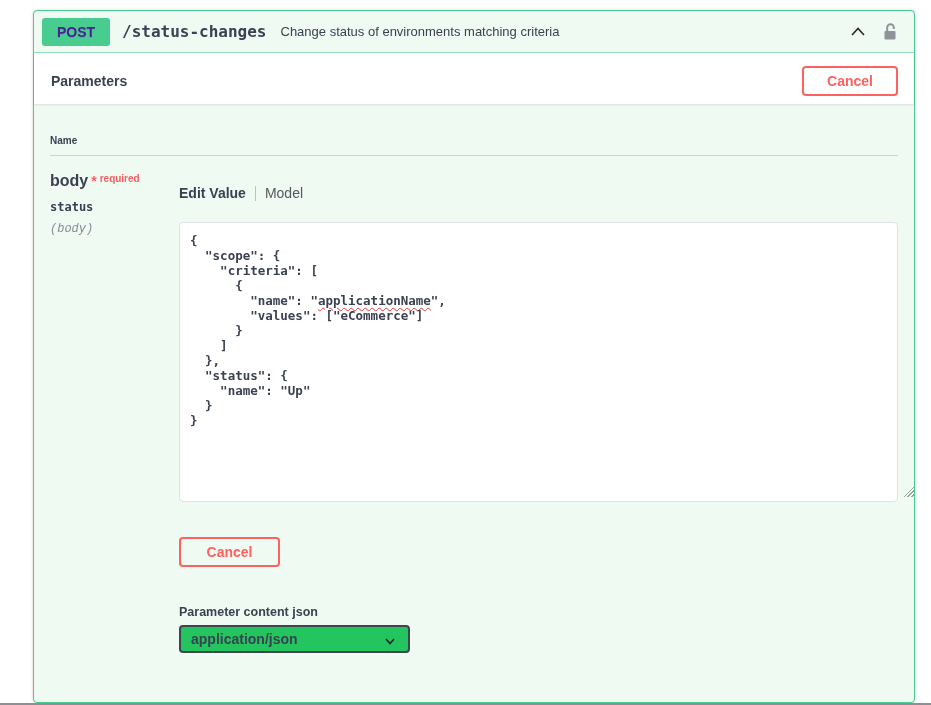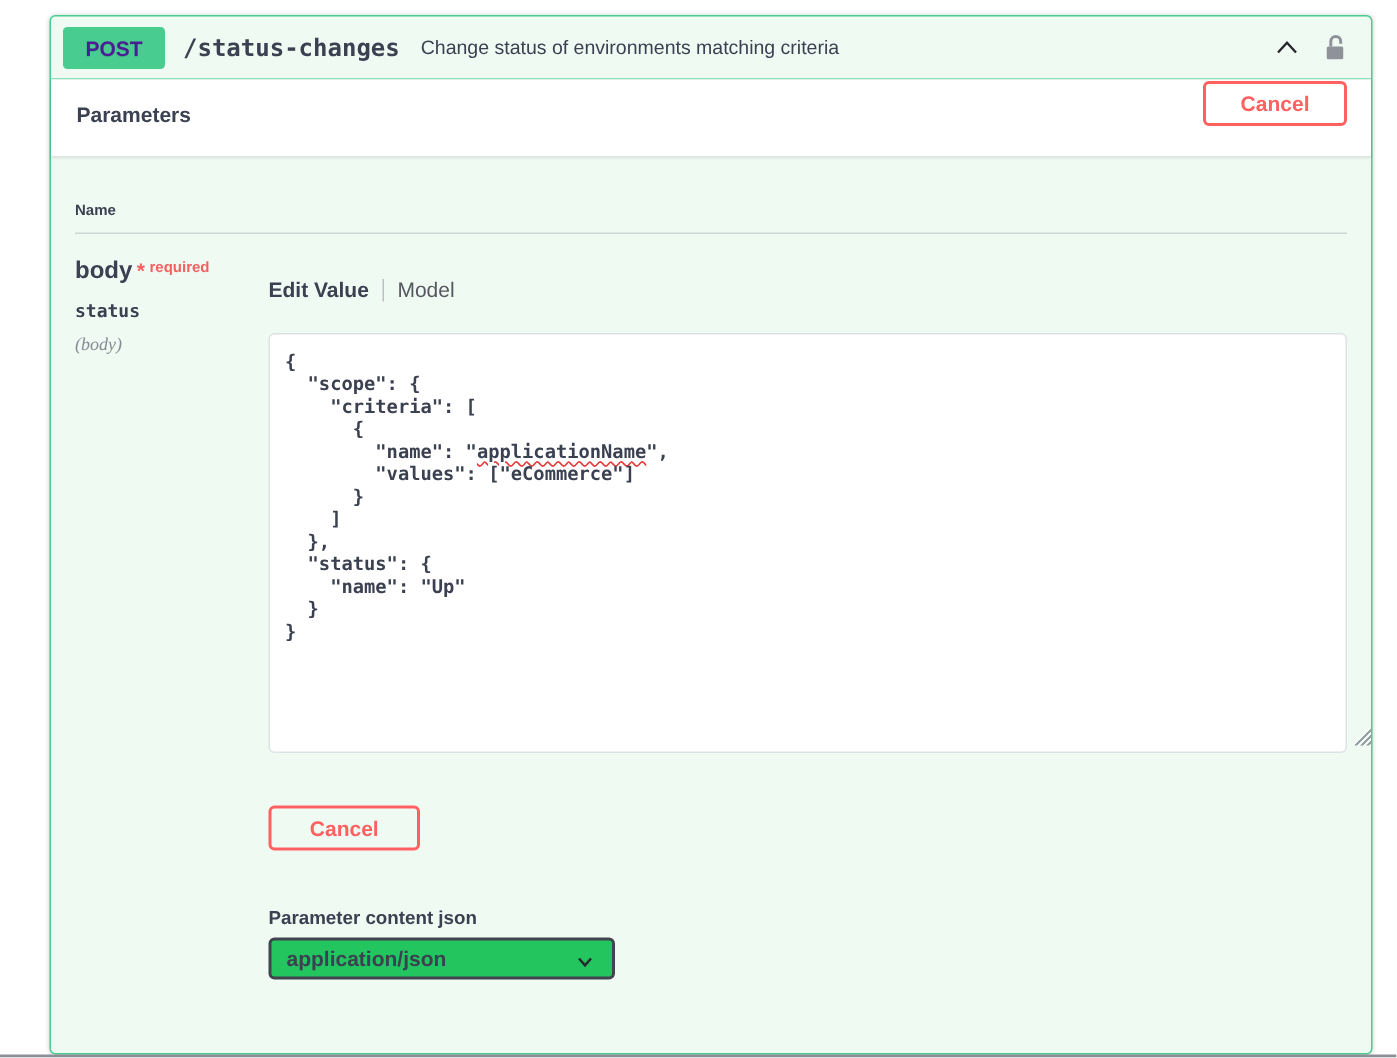--- a/index.html
+++ b/index.html
@@ -39,8 +39,8 @@
   .section-header {
     background: rgba(255,255,255,.95);
     min-height: 51px;
-    display: flex; align-items: flex-end; justify-content: space-between;
-    padding: 8px 16px 20px 17px;
+    display: flex; align-items: center; justify-content: space-between;
+    padding: 8px 16px 4px 17px;
     box-shadow: 0 1px 2px rgba(0,0,0,.1);
   }
   .section-title { font-size: 14px; font-weight: bold; color: #3b4151; }

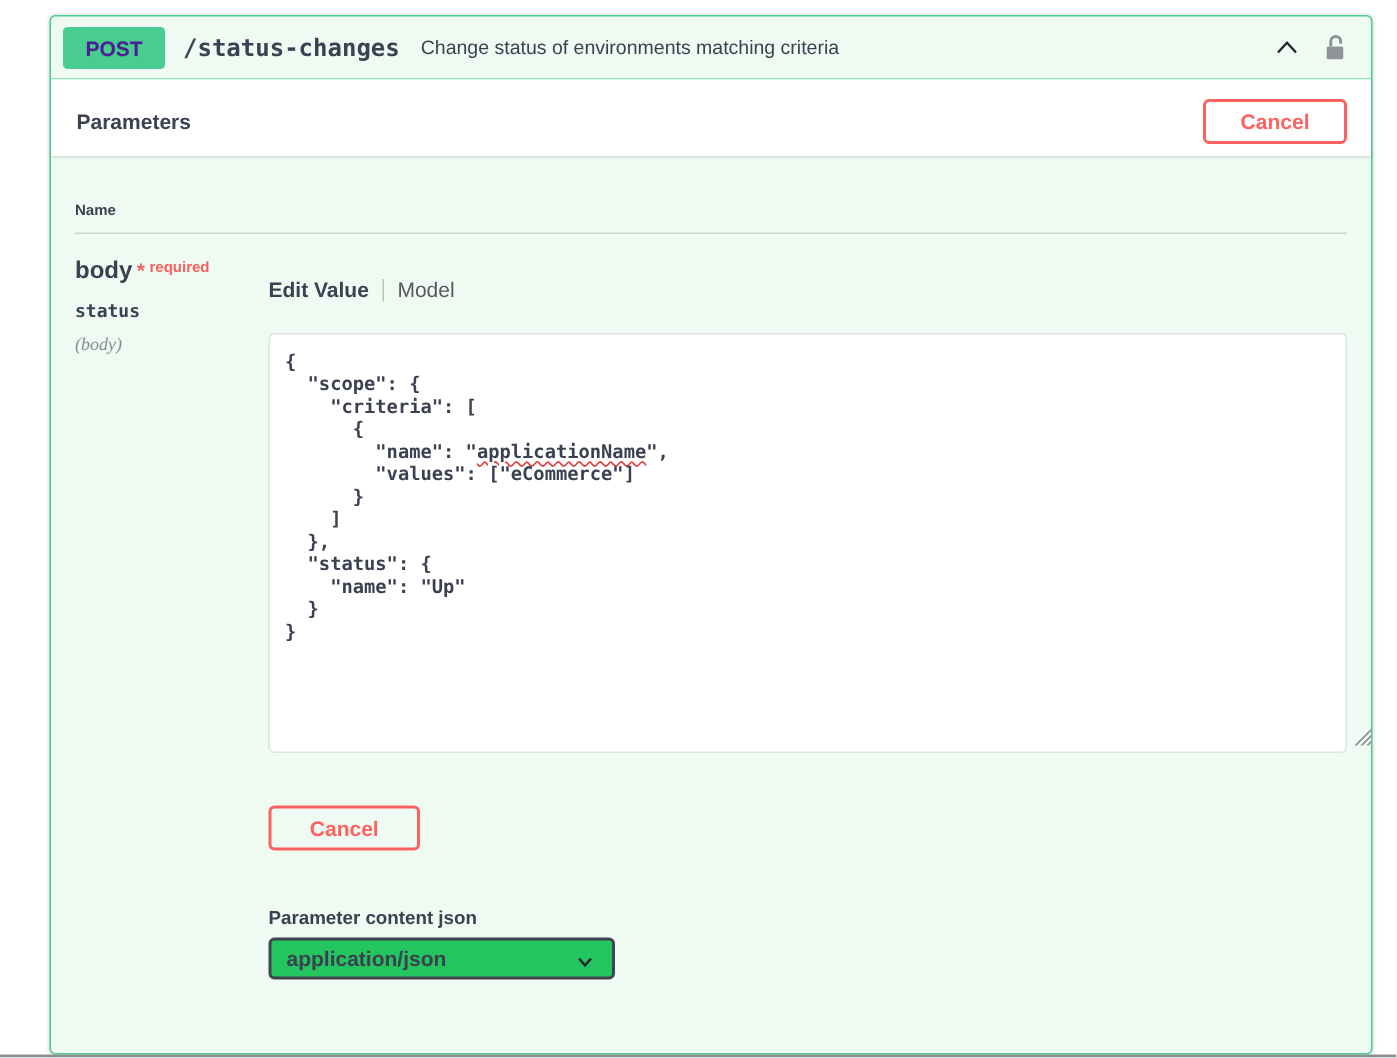--- a/index.html
+++ b/index.html
@@ -67,7 +67,7 @@
   .param-star { color: #f56060; font-size: 14px; margin-left: 3px; }
   .param-required { color: #f56060; font-size: 10px; margin-left: 3px; vertical-align: 4px; font-weight: bold; }
   .param-type { font-family: "DejaVu Sans Mono", monospace; font-weight: bold; font-size: 12px; margin-top: 10px; color: #3b4151; }
-  .param-in { font-family: Liberation Serif, serif; font-style: italic; font-size: 12px; margin-top: 8px; color: #888c94; }
+  .param-in { font-family: Liberation Mono, monospace; font-style: italic; font-size: 12px; margin-top: 8px; color: #888c94; }
 
   .tabs { display: flex; align-items: center; margin: 13px 0 6px 0; }
   .tab { font-size: 14px; cursor: pointer; }

